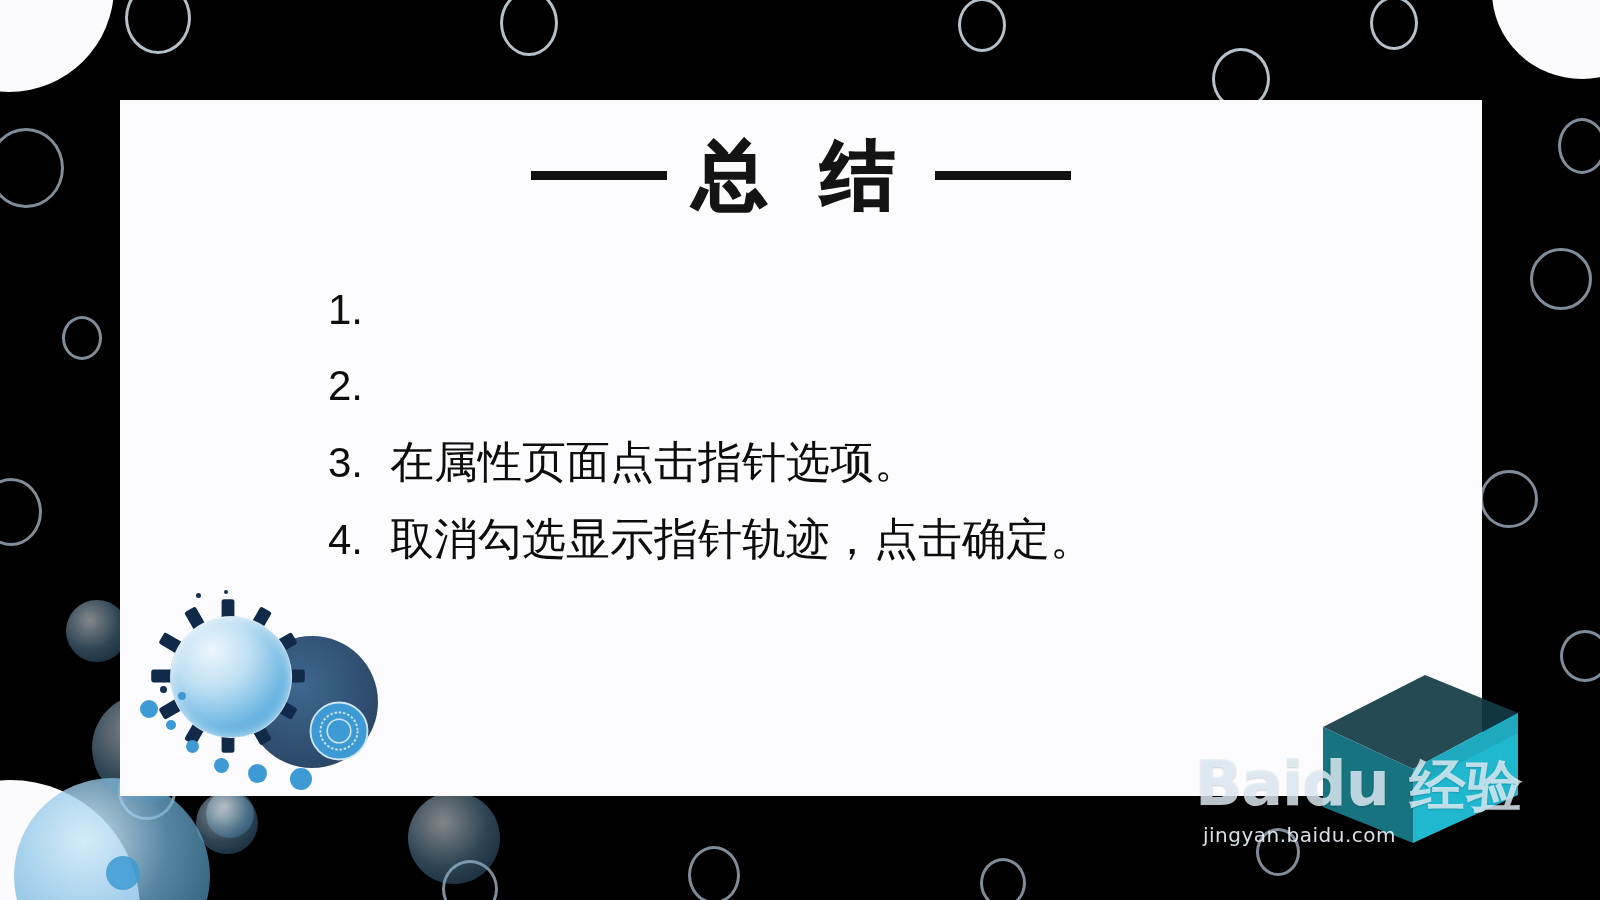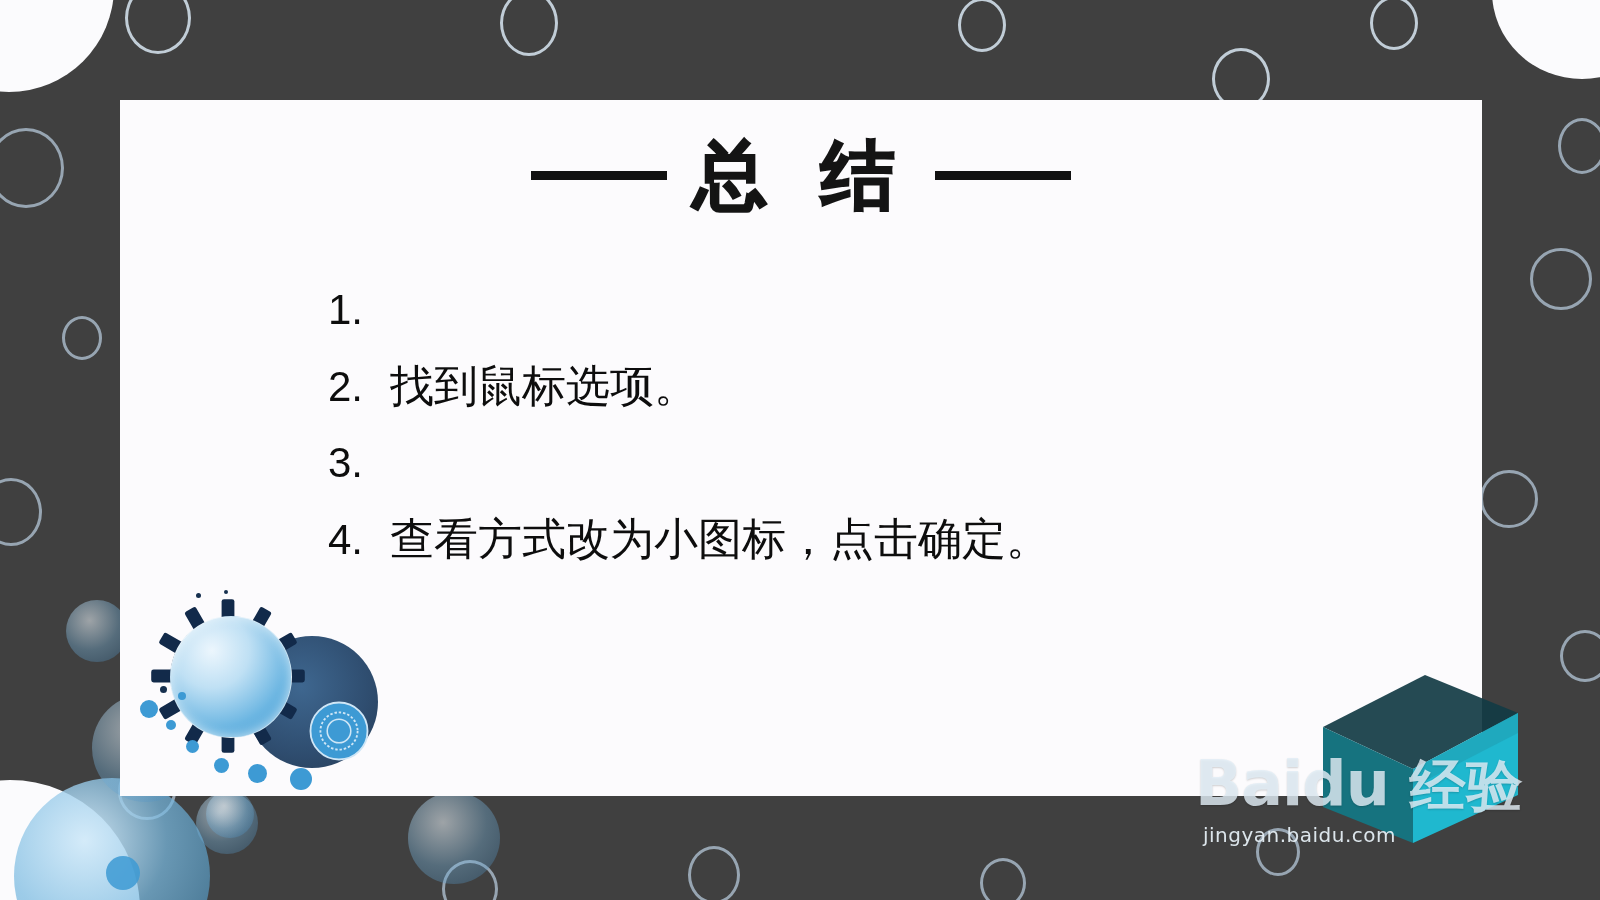--- a/index.html
+++ b/index.html
@@ -15,7 +15,7 @@
     width: 1600px;
     height: 900px;
     overflow: hidden;
-    background: #404040;
+    background: #000000;
   }
 
   

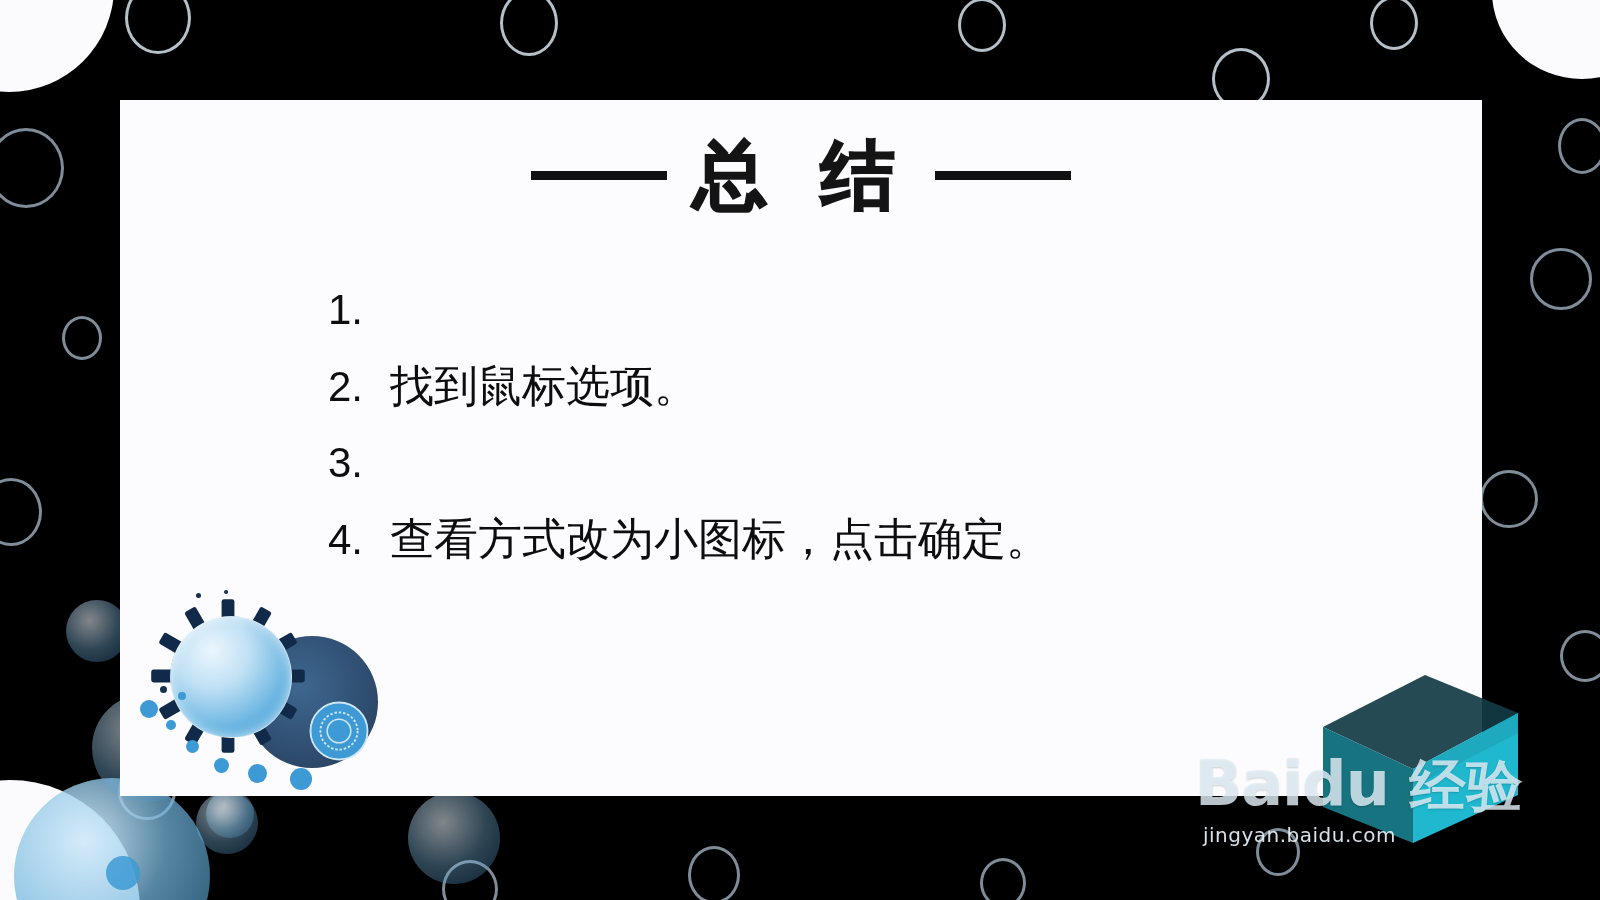--- a/index.html
+++ b/index.html
@@ -246,7 +246,6 @@
       </div>
       <div class="list-item">
         <span class="list-num">2.</span>
-        <span>找到鼠标选项。</span>
       </div>
       <div class="list-item">
         <span class="list-num">3.</span>

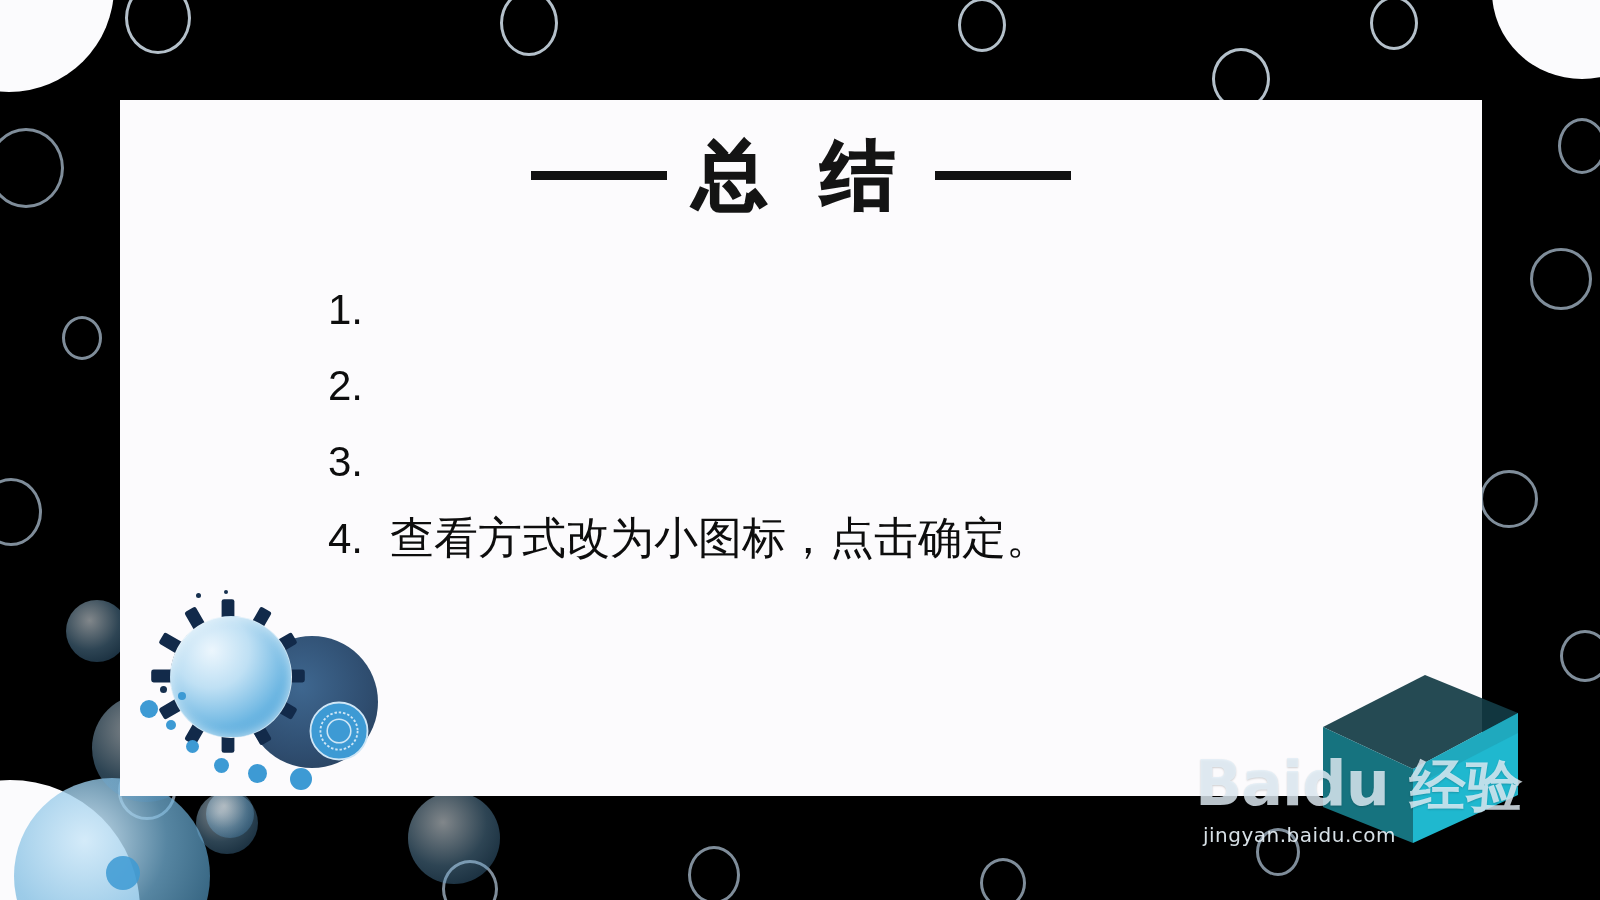--- a/index.html
+++ b/index.html
@@ -249,6 +249,7 @@
       </div>
       <div class="list-item">
         <span class="list-num">3.</span>
+        <span>在属性页面点击指针选项。</span>
       </div>
       <div class="list-item">
         <span class="list-num">4.</span>

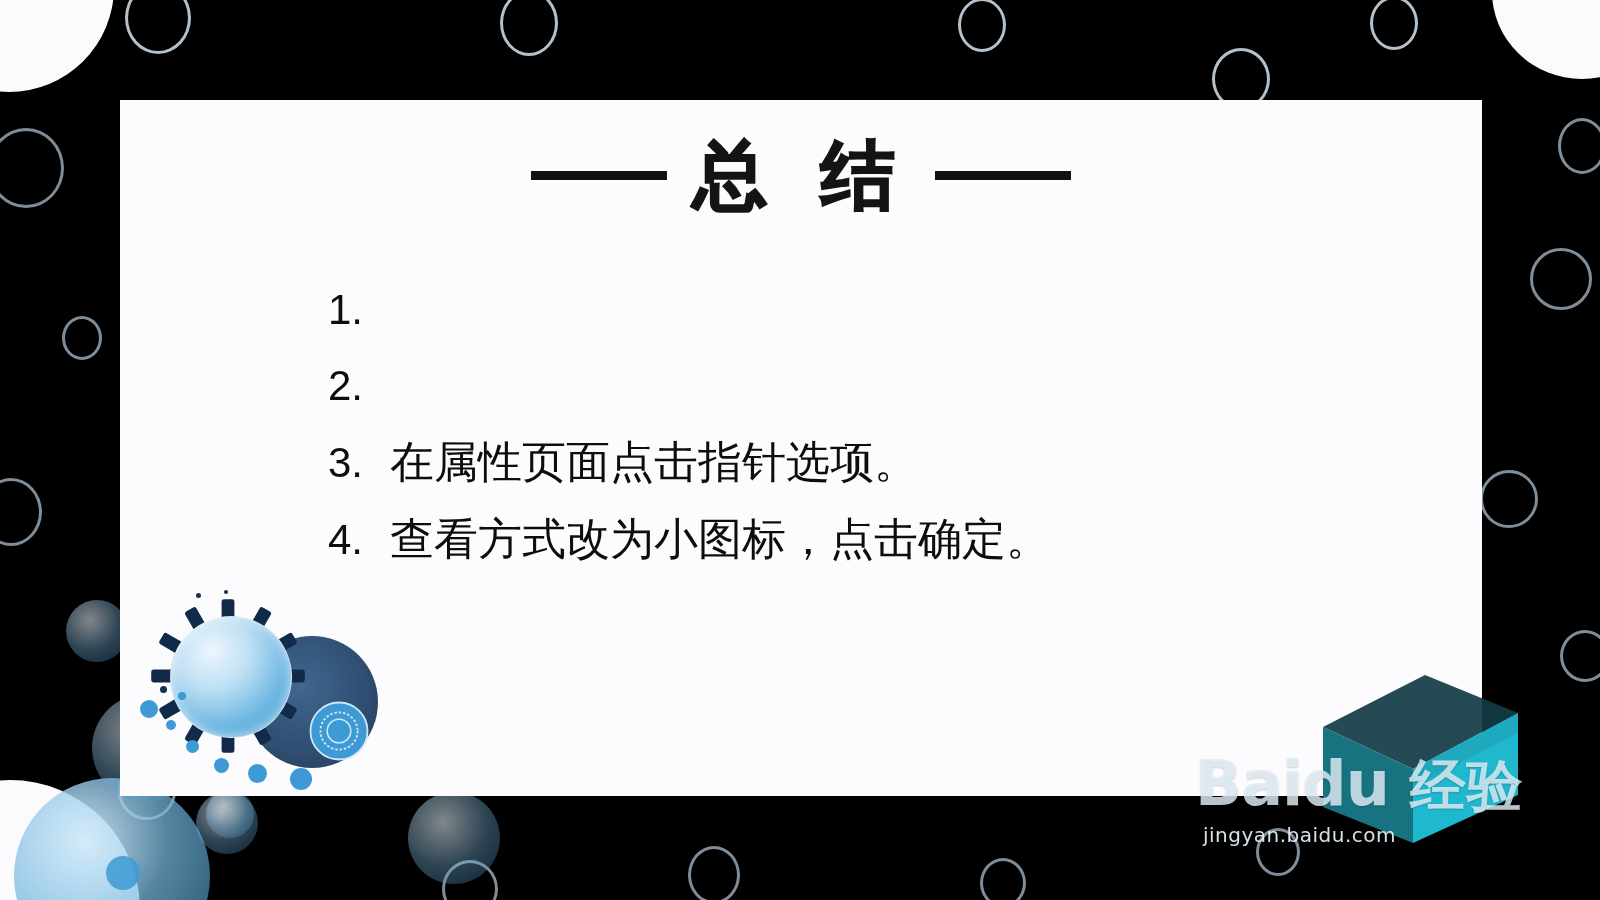--- a/index.html
+++ b/index.html
@@ -253,7 +253,7 @@
       </div>
       <div class="list-item">
         <span class="list-num">4.</span>
-        <span>查看方式改为小图标，点击确定。</span>
+        <span>取消勾选显示指针轨迹，点击确定。</span>
       </div>
     </div>
 

